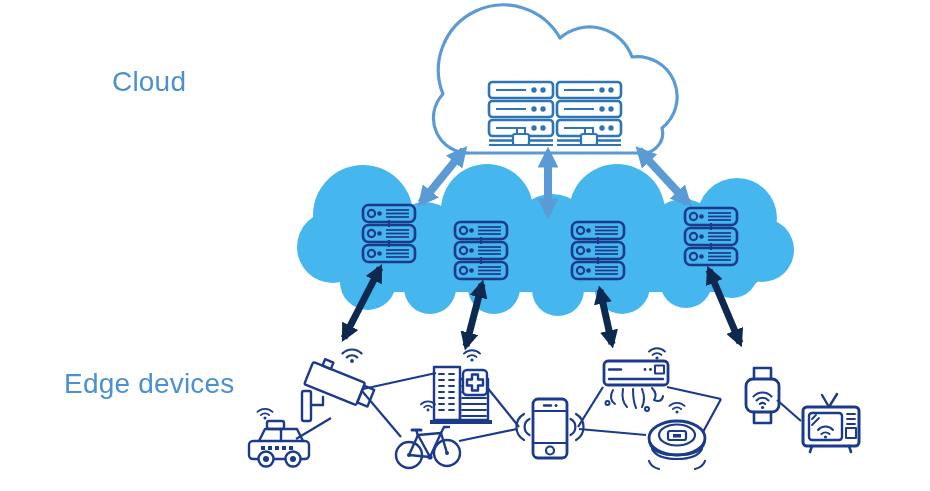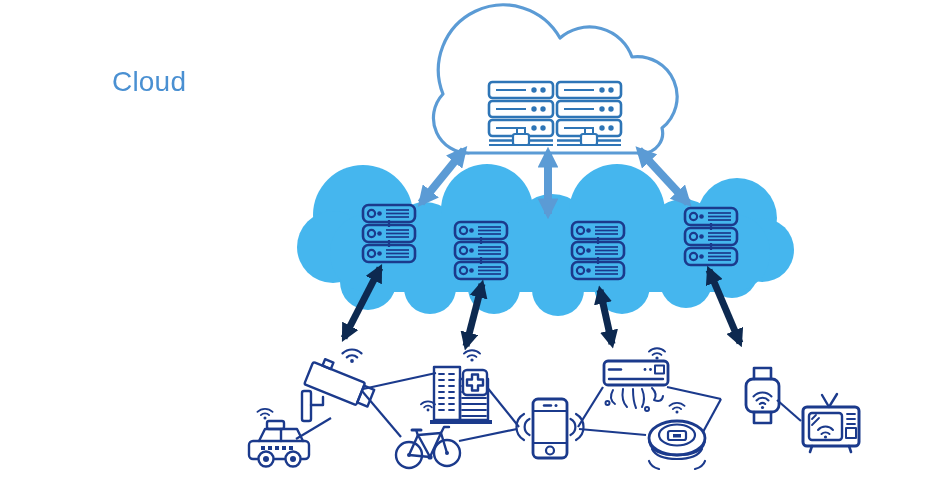--- a/index.html
+++ b/index.html
@@ -26,6 +26,7 @@
 <div class="stage">
 
   <div class="layer-label" id="lbl-cloud">Cloud</div>
+  <div class="layer-label" id="lbl-edge-devices">Edge devices</div>
 
   <svg width="930" height="491" viewBox="0 0 930 491">
     <defs>

